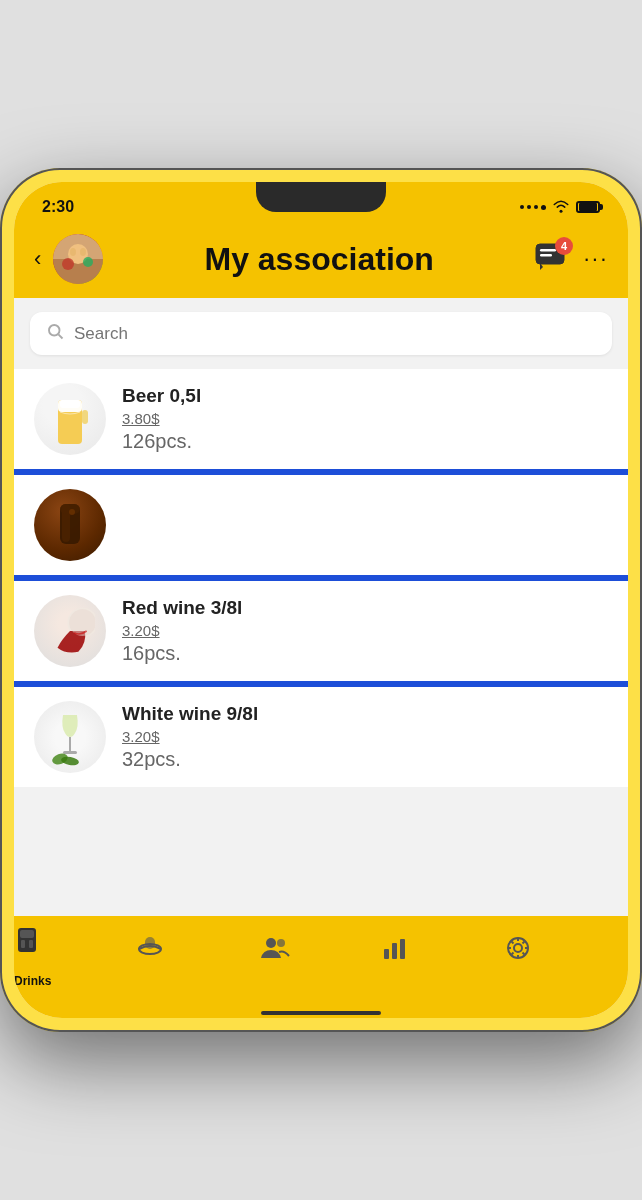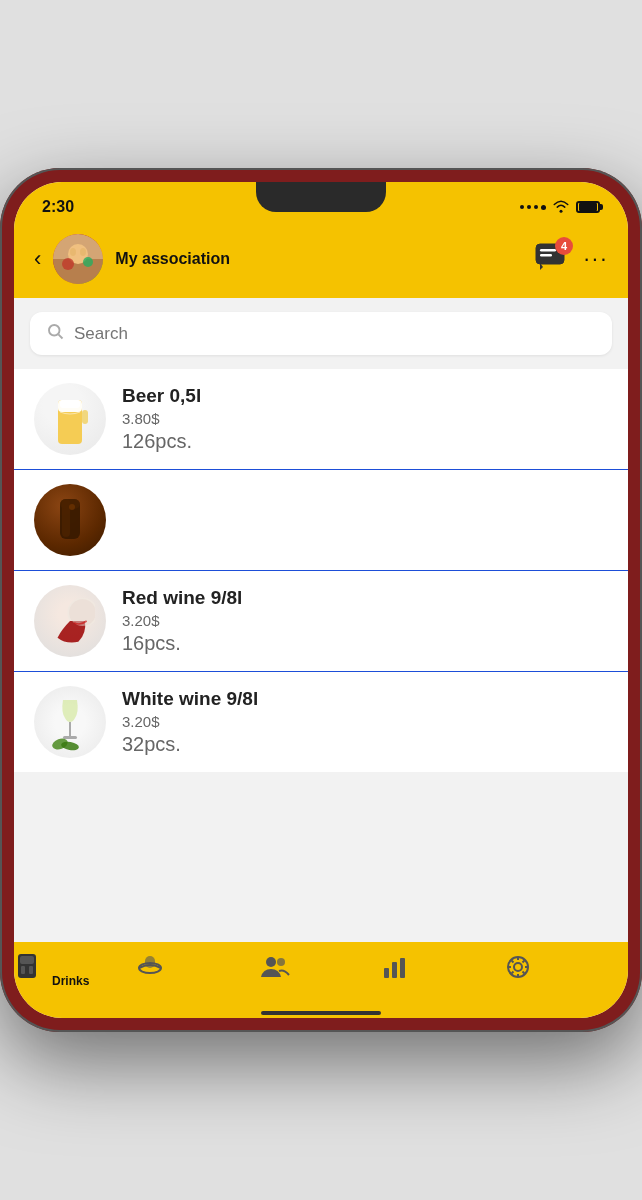--- a/index.html
+++ b/index.html
@@ -15,7 +15,7 @@
     .phone-frame {
       width: 642px;
       height: 864px;
-      background: #7f1d1d;
+      background: #fde047;
       border-radius: 60px;
       padding: 14px;
       position: relative;

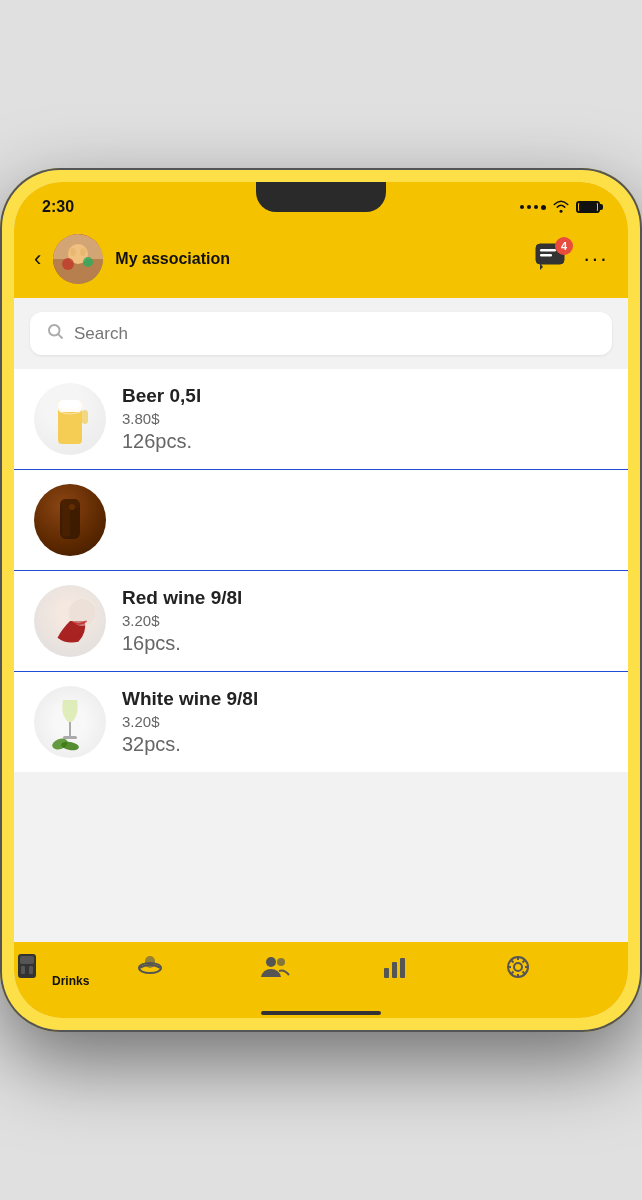--- a/index.html
+++ b/index.html
@@ -121,10 +121,11 @@
     }
 
     .header-title {
-      font-size: 16px;
+      font-size: 32px;
       font-weight: 700;
       color: #111;
       flex: 1;
+      text-align: center;
     }
 
     .header-actions {

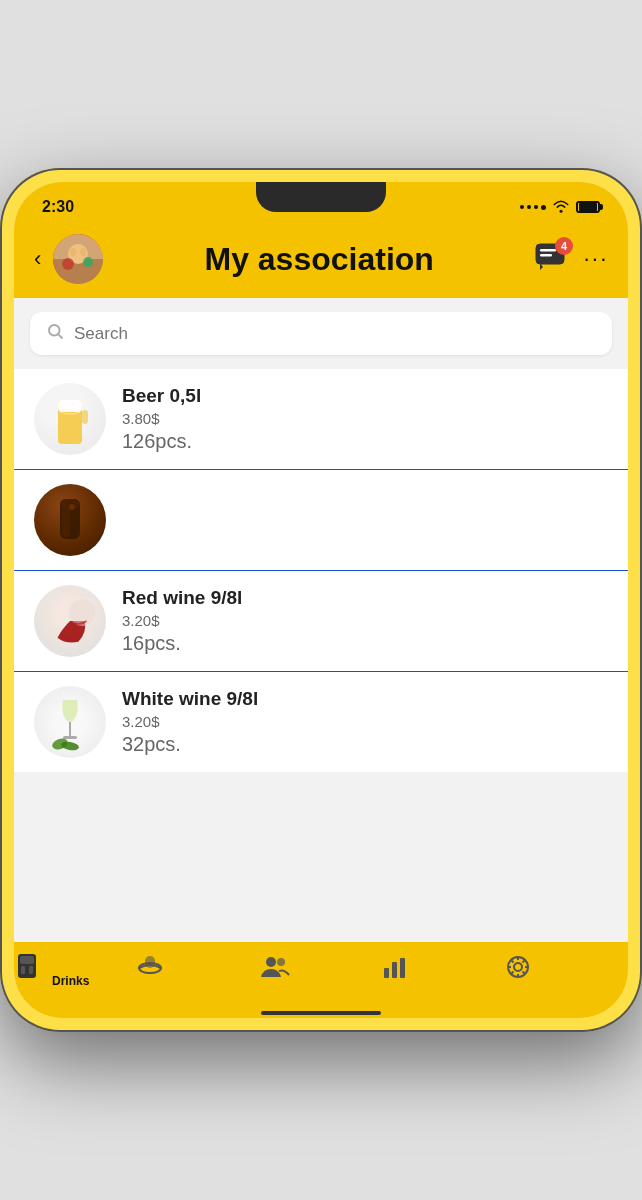--- a/index.html
+++ b/index.html
@@ -218,7 +218,7 @@
       display: flex;
       align-items: center;
       padding: 14px 20px;
-      border-bottom: 1px solid #1d4ed8;
+      border-bottom: 6px solid #1d4ed8;
       gap: 16px;
       cursor: pointer;
       background: white;

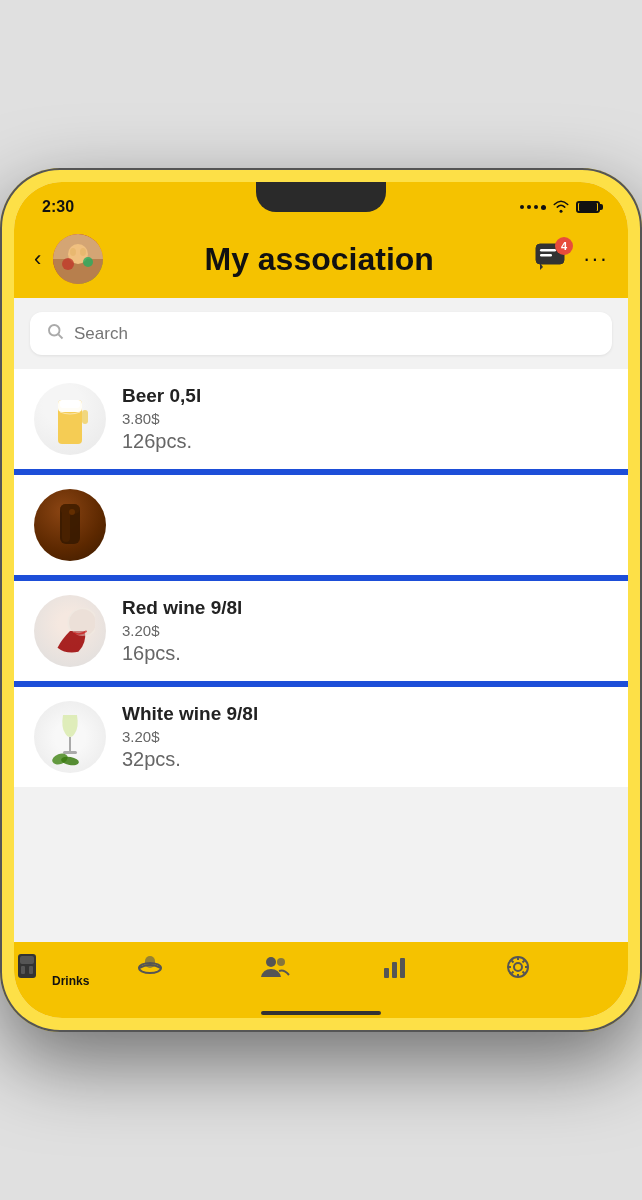--- a/index.html
+++ b/index.html
@@ -261,6 +261,7 @@
     .item-price {
       font-size: 15px;
       color: #666;
+      text-decoration: underline;
     }
 
     .item-qty {

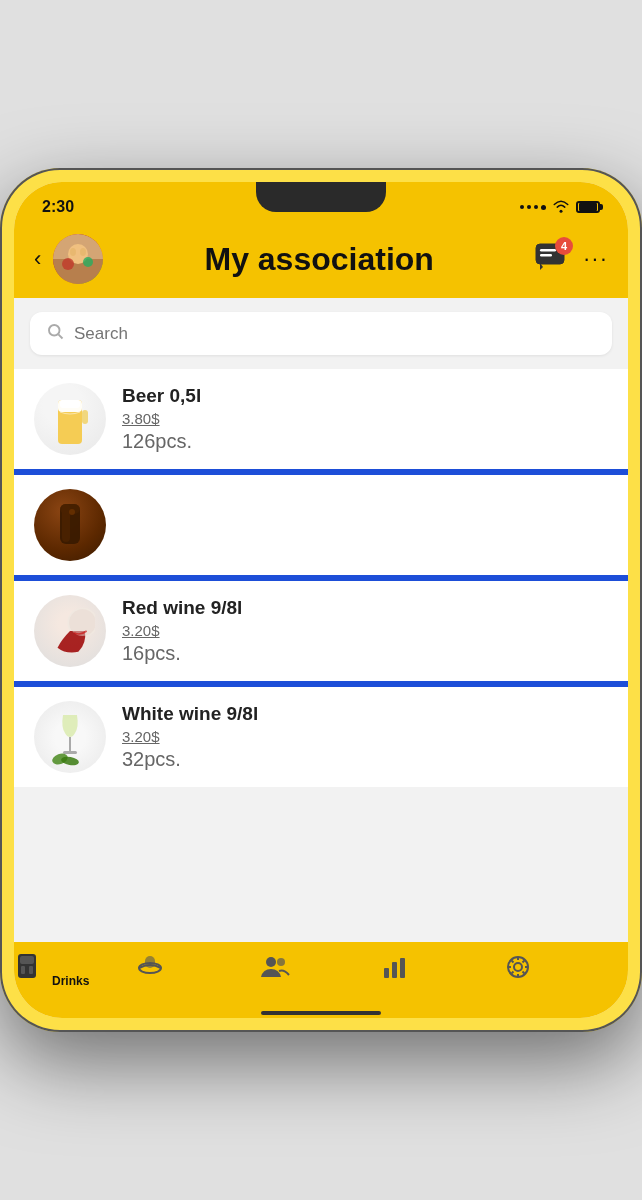--- a/index.html
+++ b/index.html
@@ -462,7 +462,7 @@
             </svg>
           </div>
           <div class="item-info">
-            <span class="item-name">Red wine 9/8l</span>
+            <span class="item-name">Red wine 3/8l</span>
             <span class="item-price">3.20$</span>
             <span class="item-qty">16pcs.</span>
           </div>

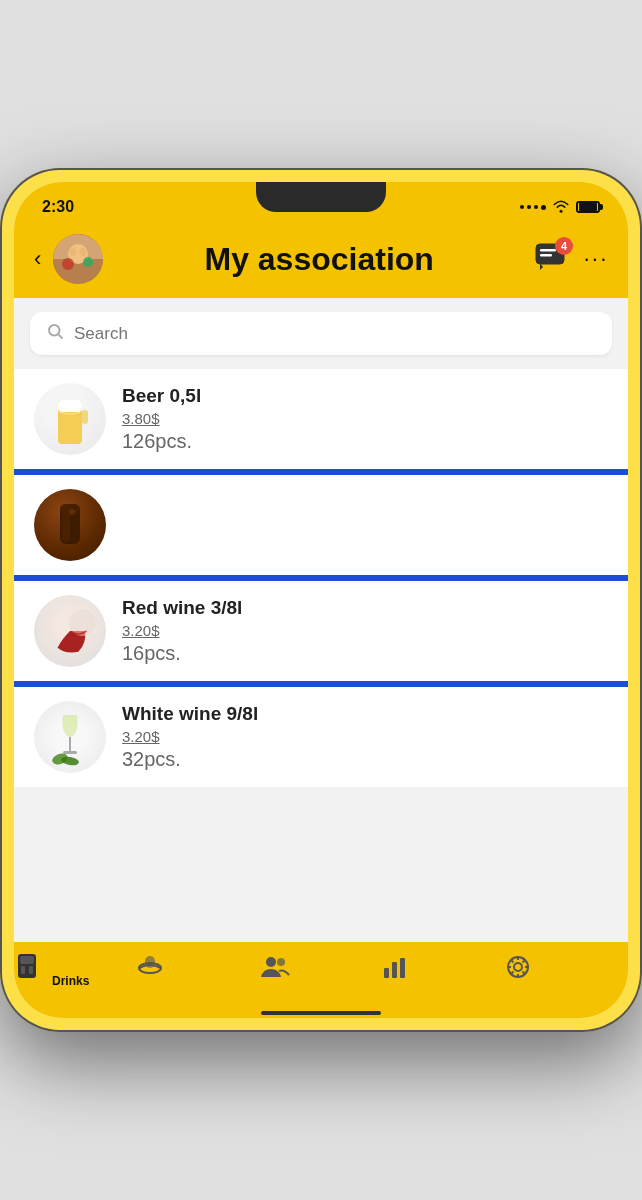--- a/index.html
+++ b/index.html
@@ -313,7 +313,8 @@
 
     .nav-item {
       display: flex;
-      align-items: flex-end;
+      flex-direction: column;
+      align-items: flex-start;
       gap: 12px;
       cursor: pointer;
       flex: 1;

